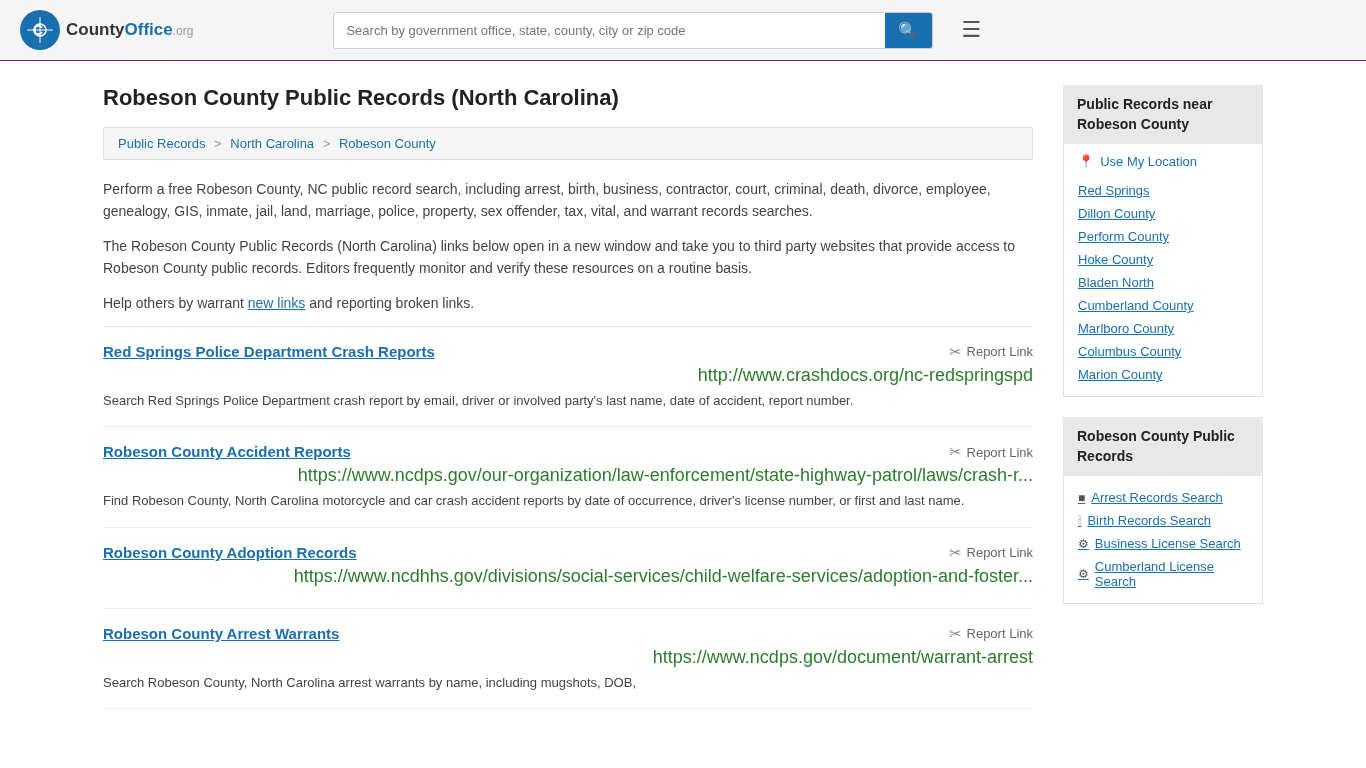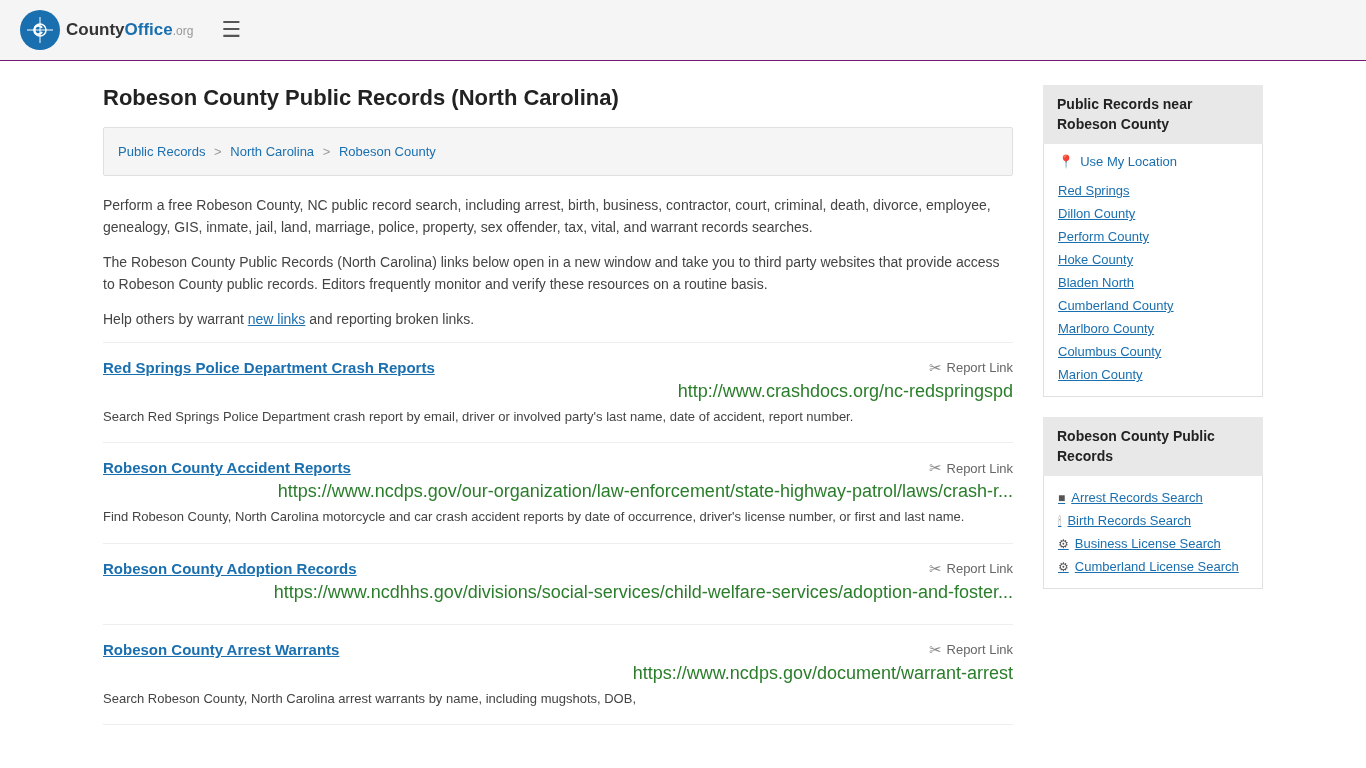--- a/index.html
+++ b/index.html
@@ -216,6 +216,12 @@
     </div>
   </a>
 
+  <div class="search-bar-container">
+    <input class="search-input" type="text" placeholder="Search by government office, state, county, city or zip code" style="">
+    <button class="search-btn">
+      <span>🔍</span>
+    </button>
+  </div>
 
   <button class="menu-btn">
     <span>☰</span>

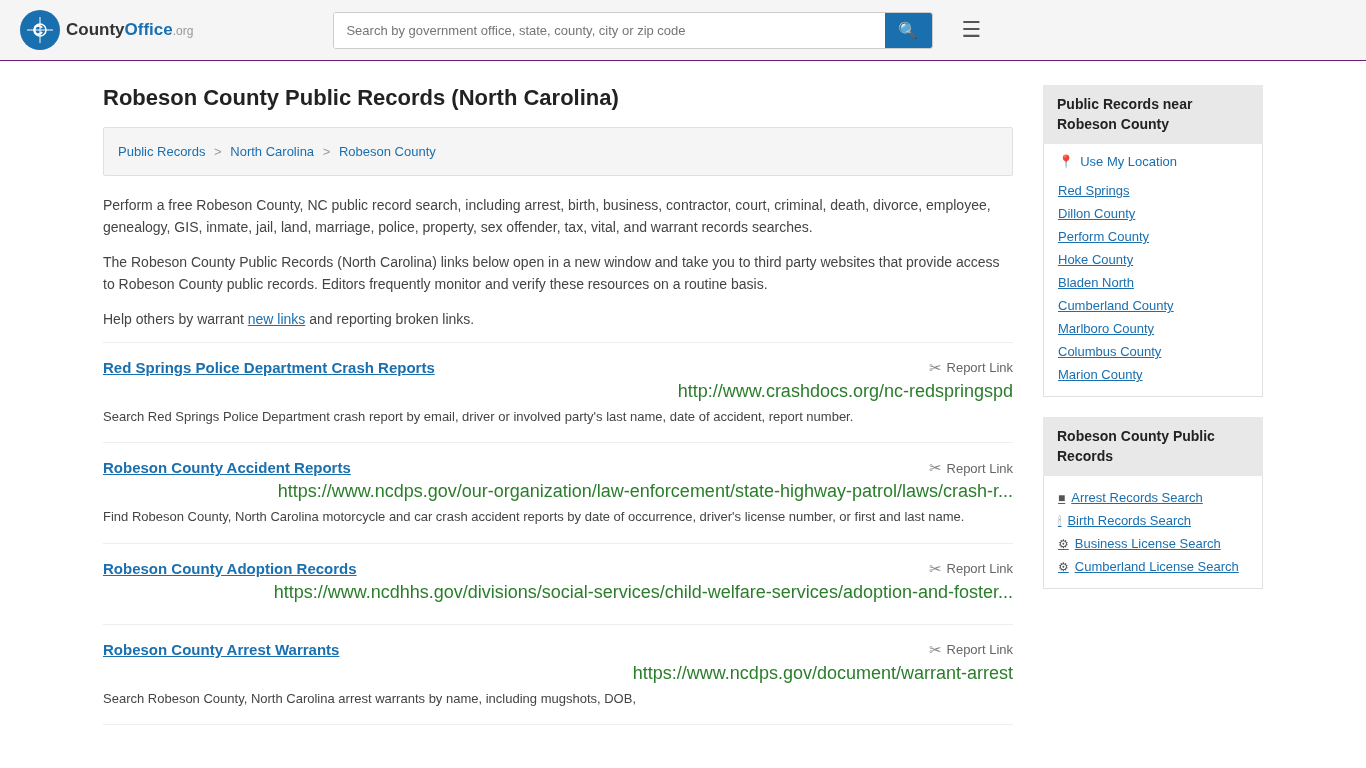--- a/index.html
+++ b/index.html
@@ -142,7 +142,7 @@
     .record-desc { font-size: 13px; color: #444; line-height: 1.5; }
 
     
-    .sidebar { width: 220px; flex-shrink: 0; }
+    .sidebar { width: 200px; flex-shrink: 0; }
 
     .sidebar-section {
       margin-bottom: 20px;

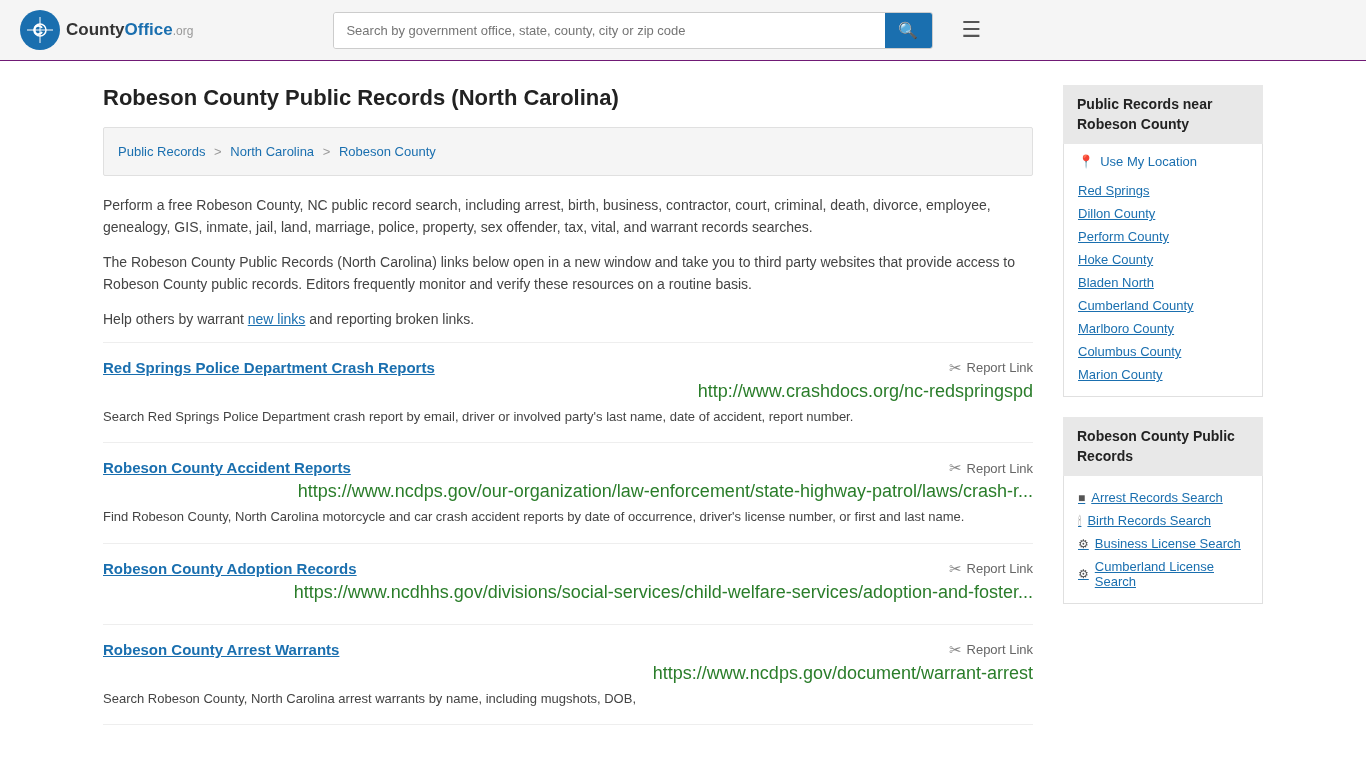--- a/index.html
+++ b/index.html
@@ -89,7 +89,7 @@
     .breadcrumb {
       background: #f5f5f5;
       border: 1px solid #e0e0e0;
-      padding: 16px 14px;
+      padding: 8px 14px;
       font-size: 13px;
       color: #555;
       margin-bottom: 18px;

